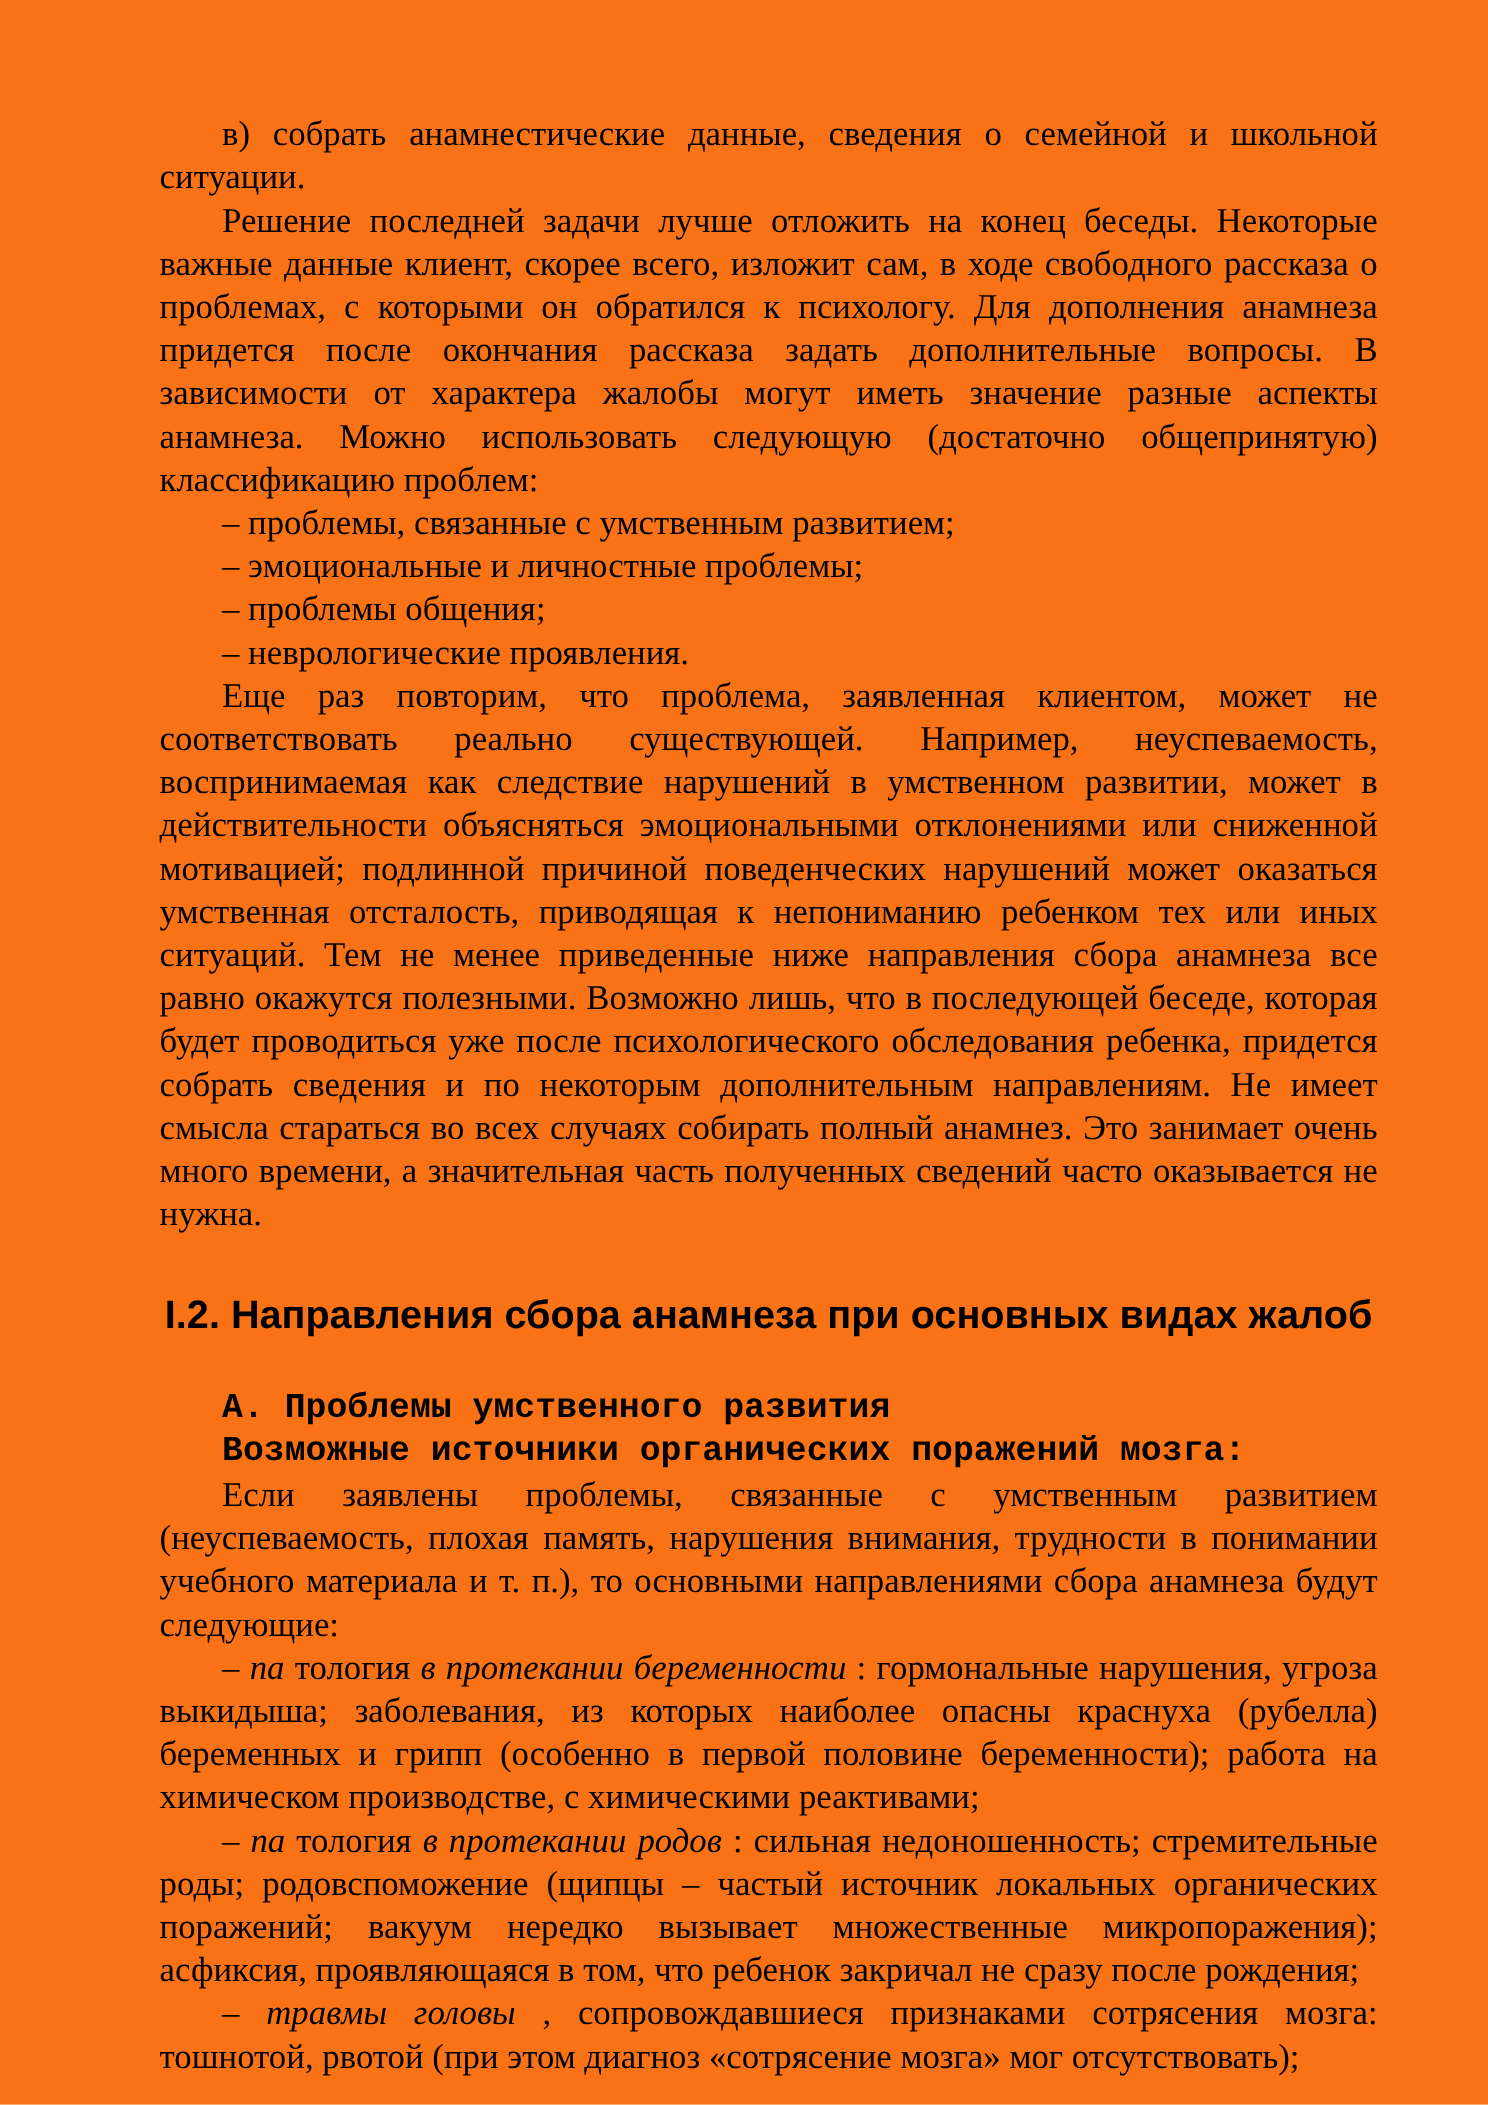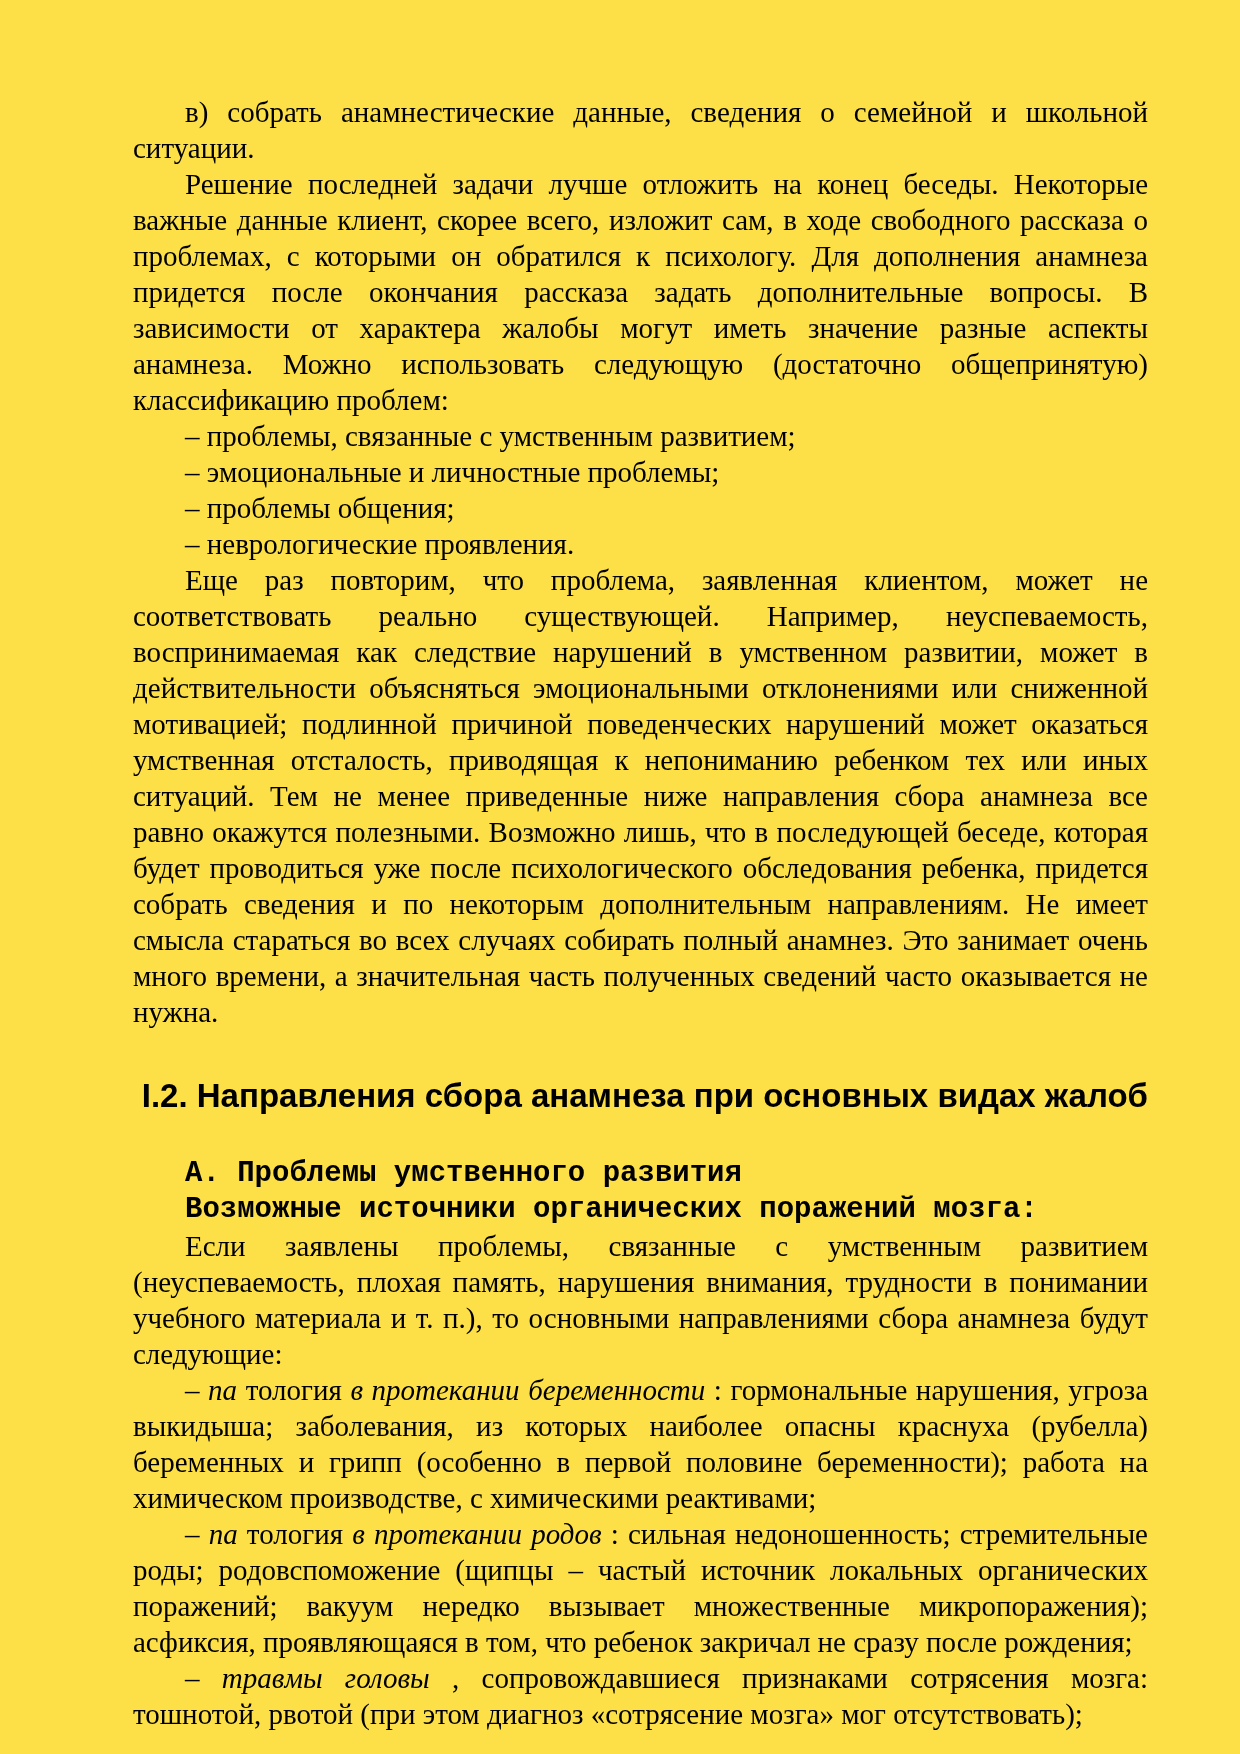--- a/index.html
+++ b/index.html
@@ -12,7 +12,7 @@
     box-sizing: border-box;
     width: 1240px;
     height: 1754px;
-    background: #fde047;
+    background: #f97316;
     color: #000000;
     padding: 94px 92px 40px 133px;
     font-family: "Liberation Serif", serif;

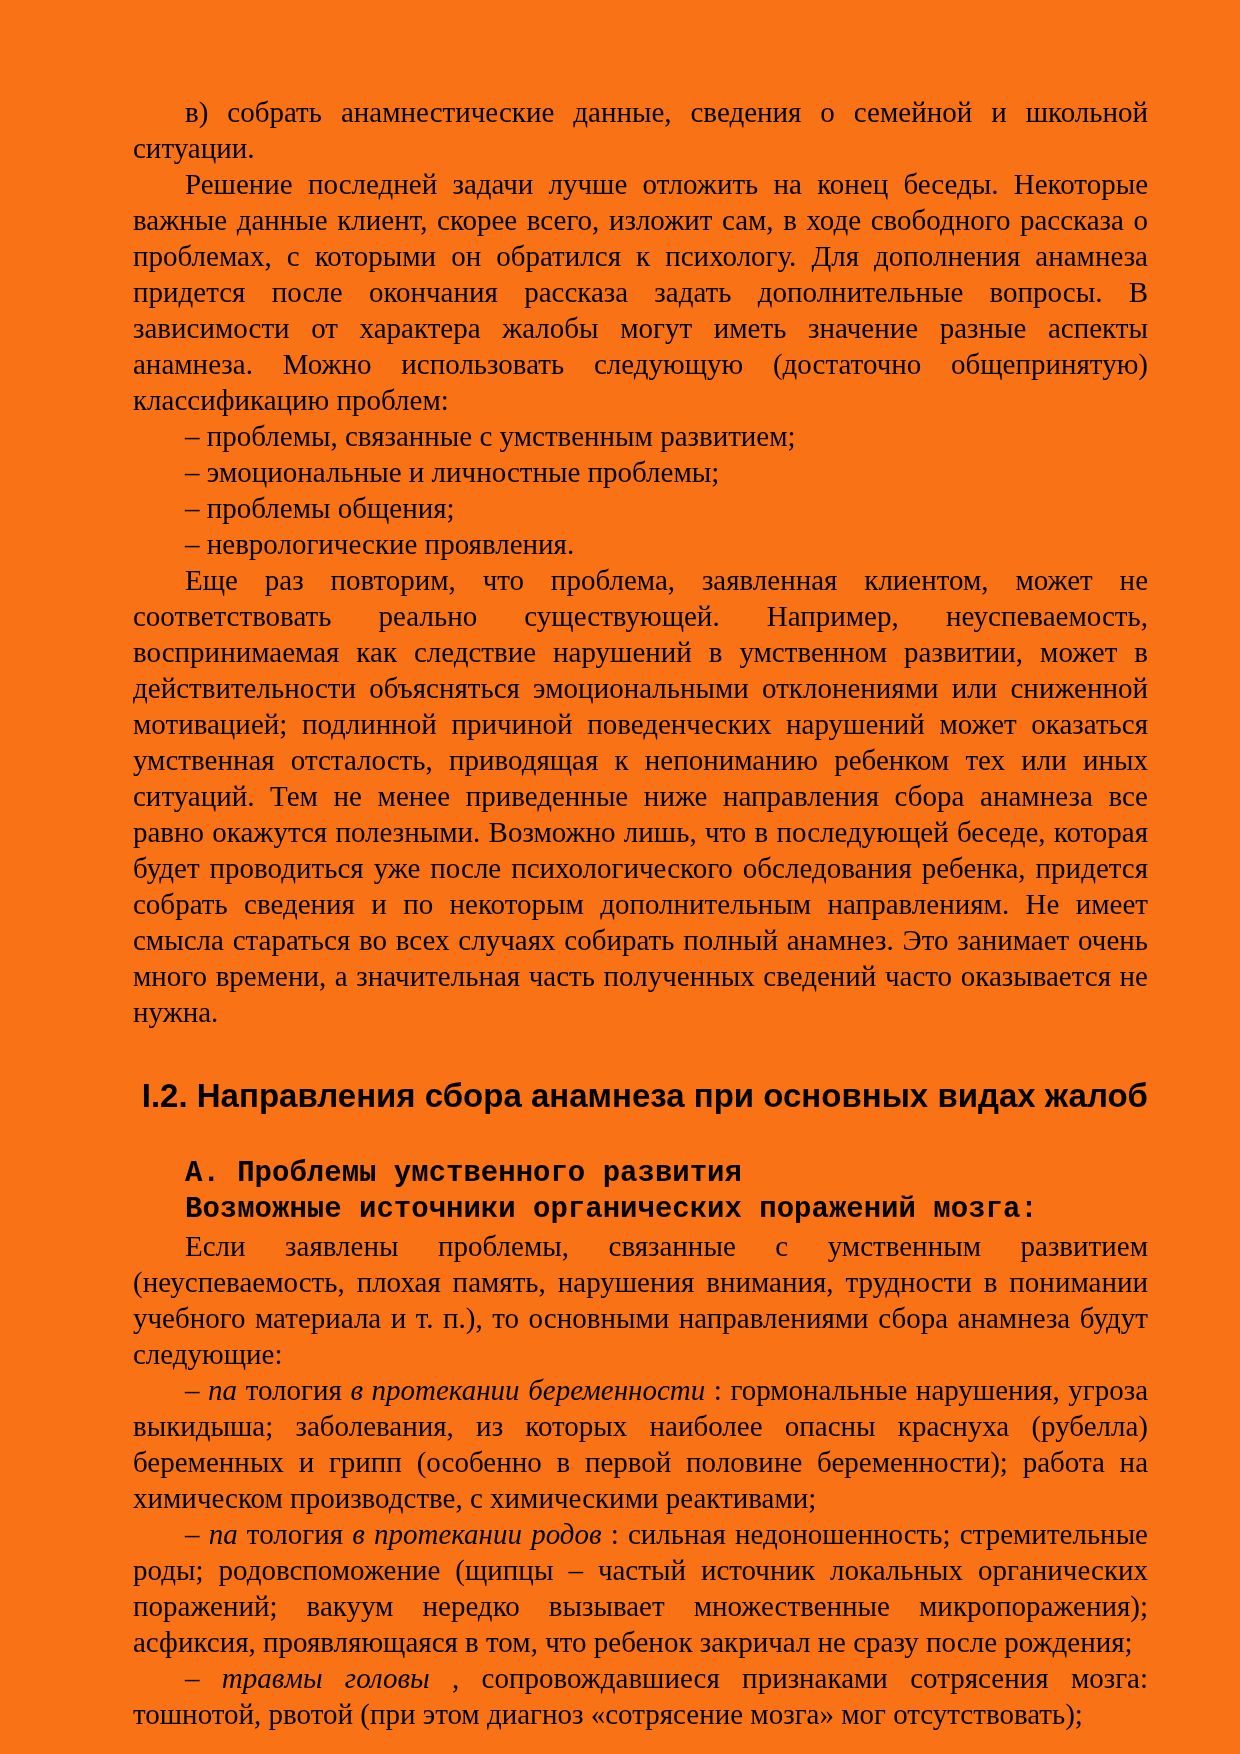--- a/index.html
+++ b/index.html
@@ -33,7 +33,7 @@
     font-size: 33px;
     line-height: 40px;
     font-weight: bold;
-    text-align: right;
+    text-align: center;
     margin: 46px 0 40px 0;
     padding: 0;
   }

